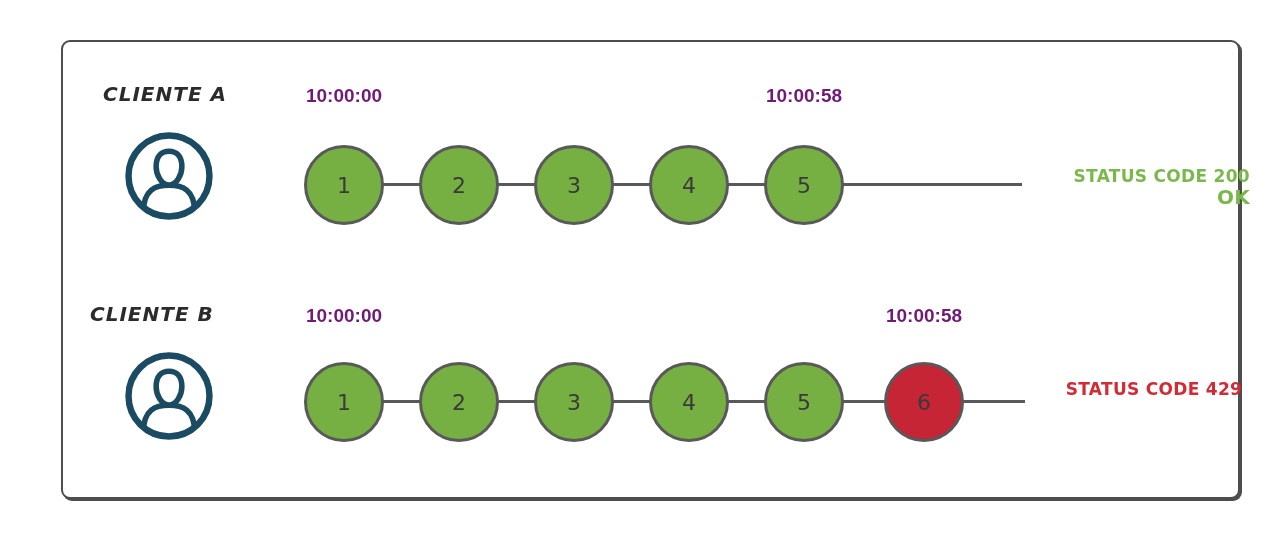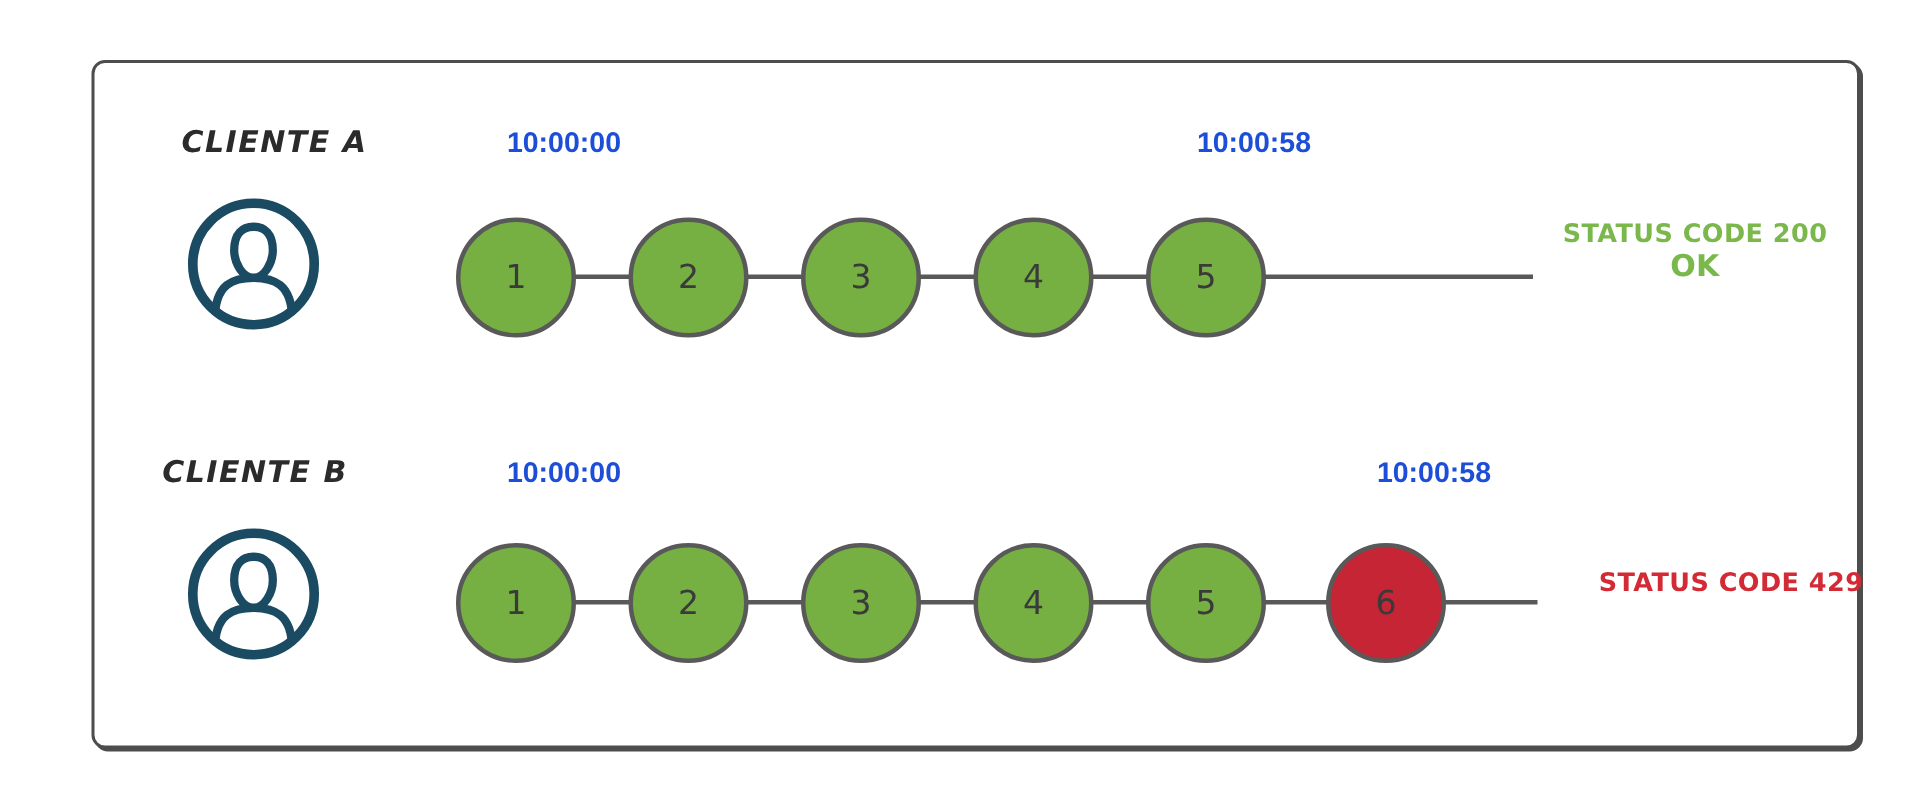--- a/index.html
+++ b/index.html
@@ -28,7 +28,7 @@
   .client-label {
     position: absolute;
     width: 160px;
-    text-align: center;
+    text-align: left;
     font-family: "DejaVu Sans", sans-serif;
     font-style: italic;
     font-weight: bold;

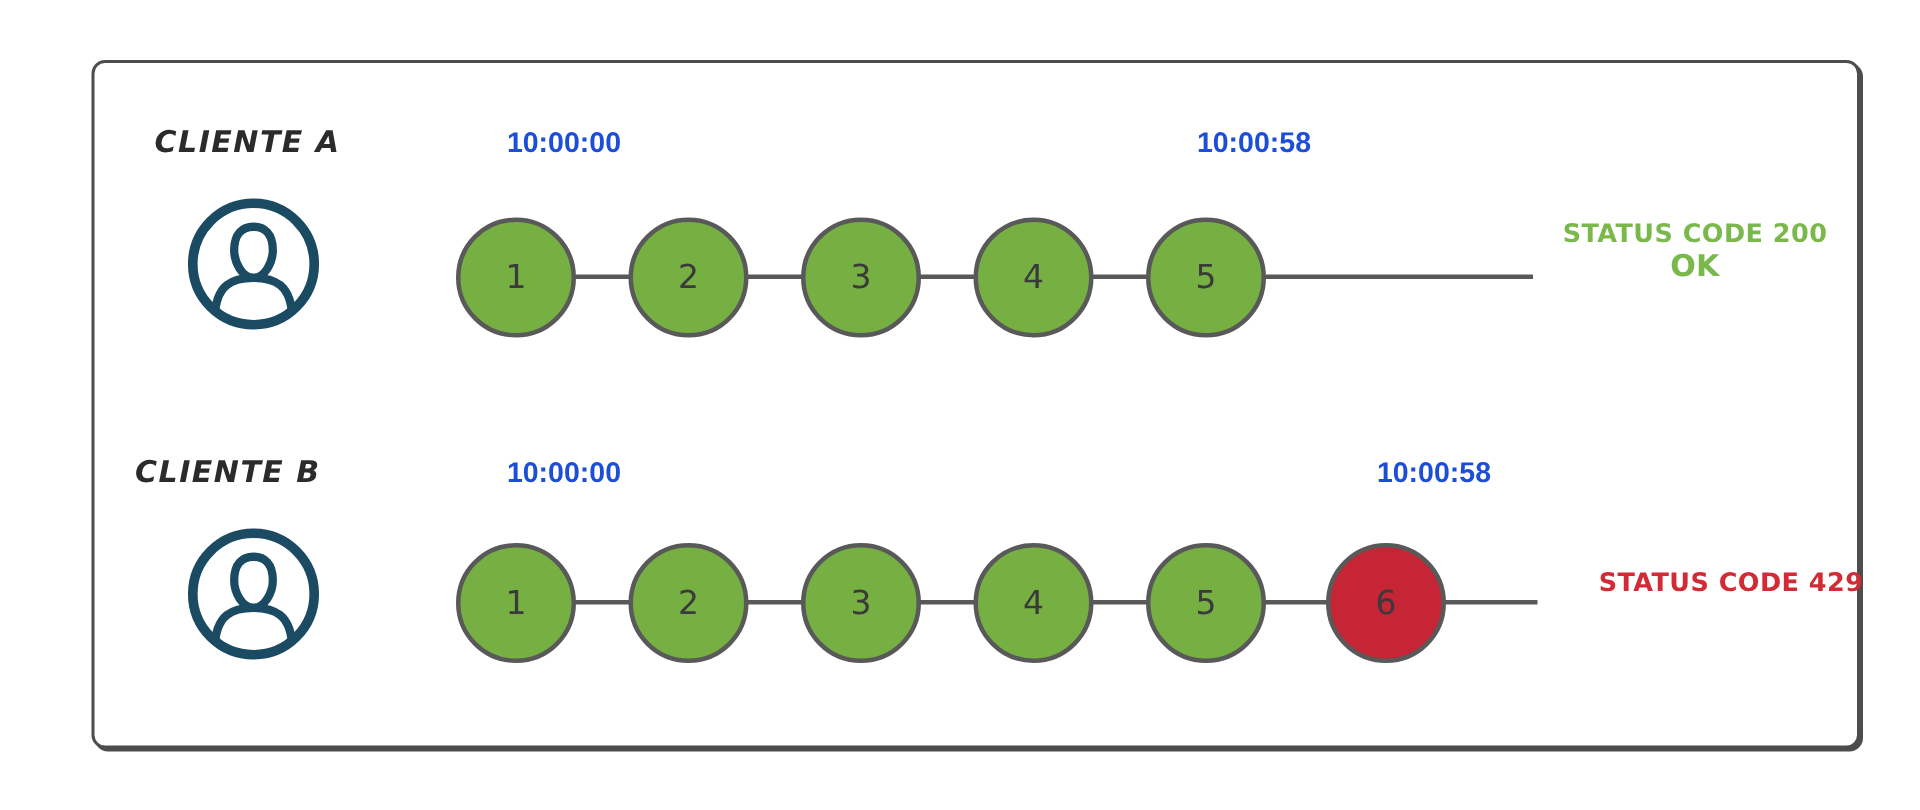--- a/index.html
+++ b/index.html
@@ -84,11 +84,11 @@
   .time-label {
     position: absolute;
     width: 140px;
-    text-align: right;
+    text-align: center;
     font-family: "Liberation Sans", sans-serif;
     font-weight: bold;
     font-size: 19px;
-    color: #1d4ed8;
+    color: #701a75;
     white-space: nowrap;
   }
   #time-a-start { left: 211px; top: 43px; }

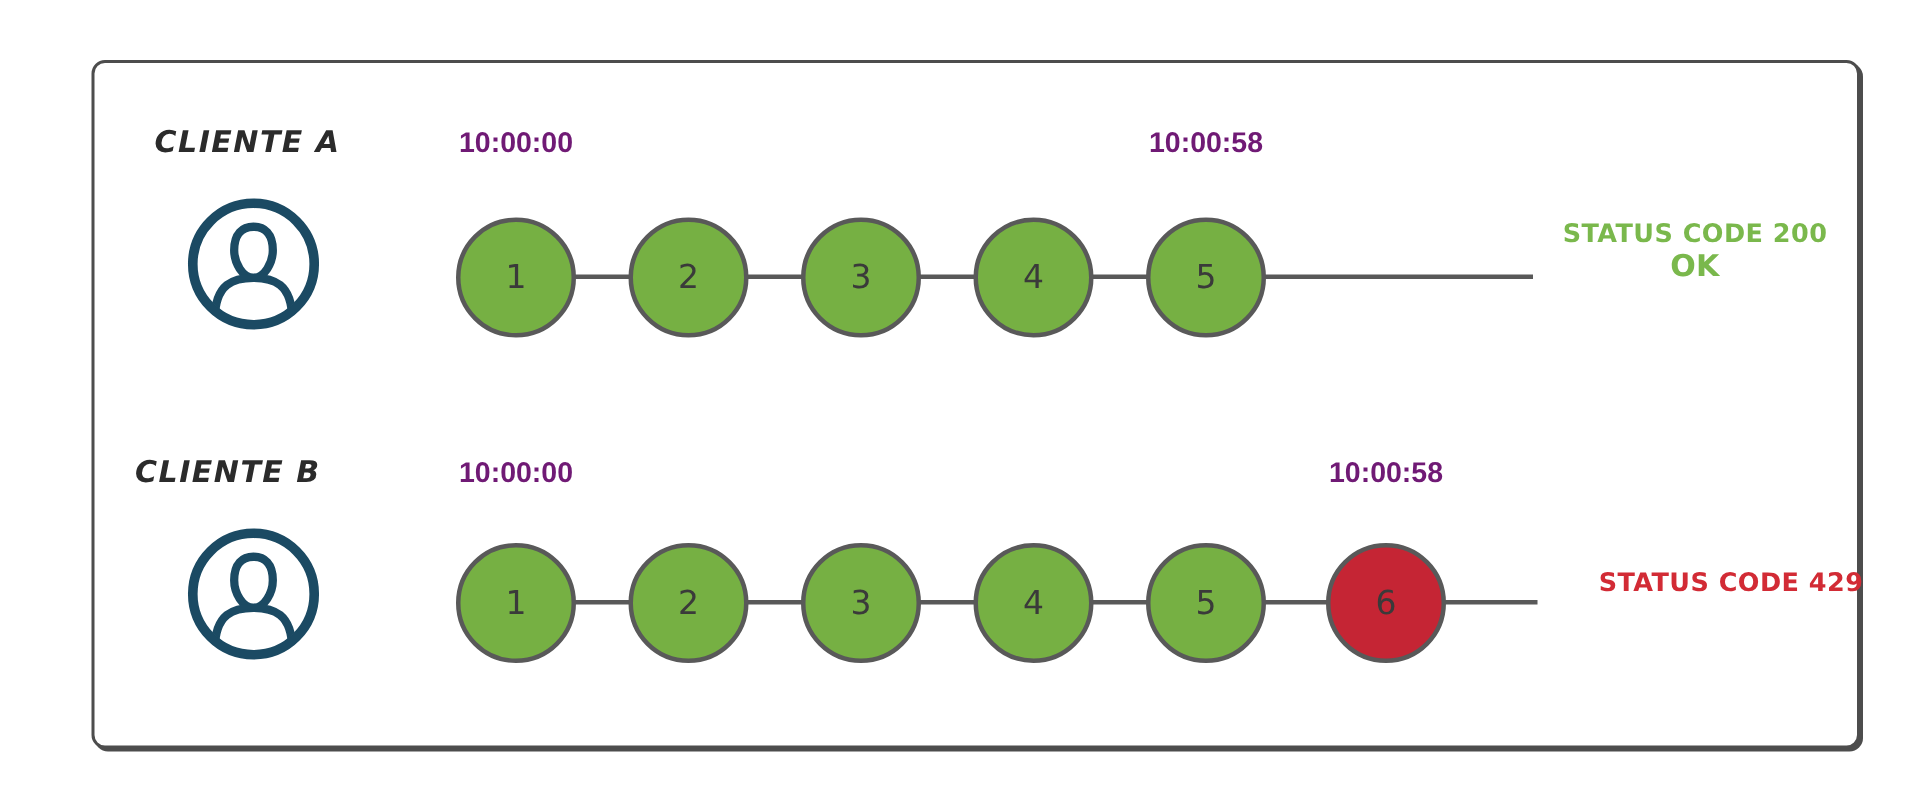--- a/index.html
+++ b/index.html
@@ -107,7 +107,7 @@
     letter-spacing: 0.3px;
     white-space: nowrap;
   }
-  #status-a { left: 947px; top: 104px; color: var(--green-text); }
+  #status-a { left: 947px; top: 124px; color: var(--green-text); text-align: right; }
   #status-b { left: 971px; top: 337px; color: var(--red-text); }
   .status-message { font-size: 20px; }
 

